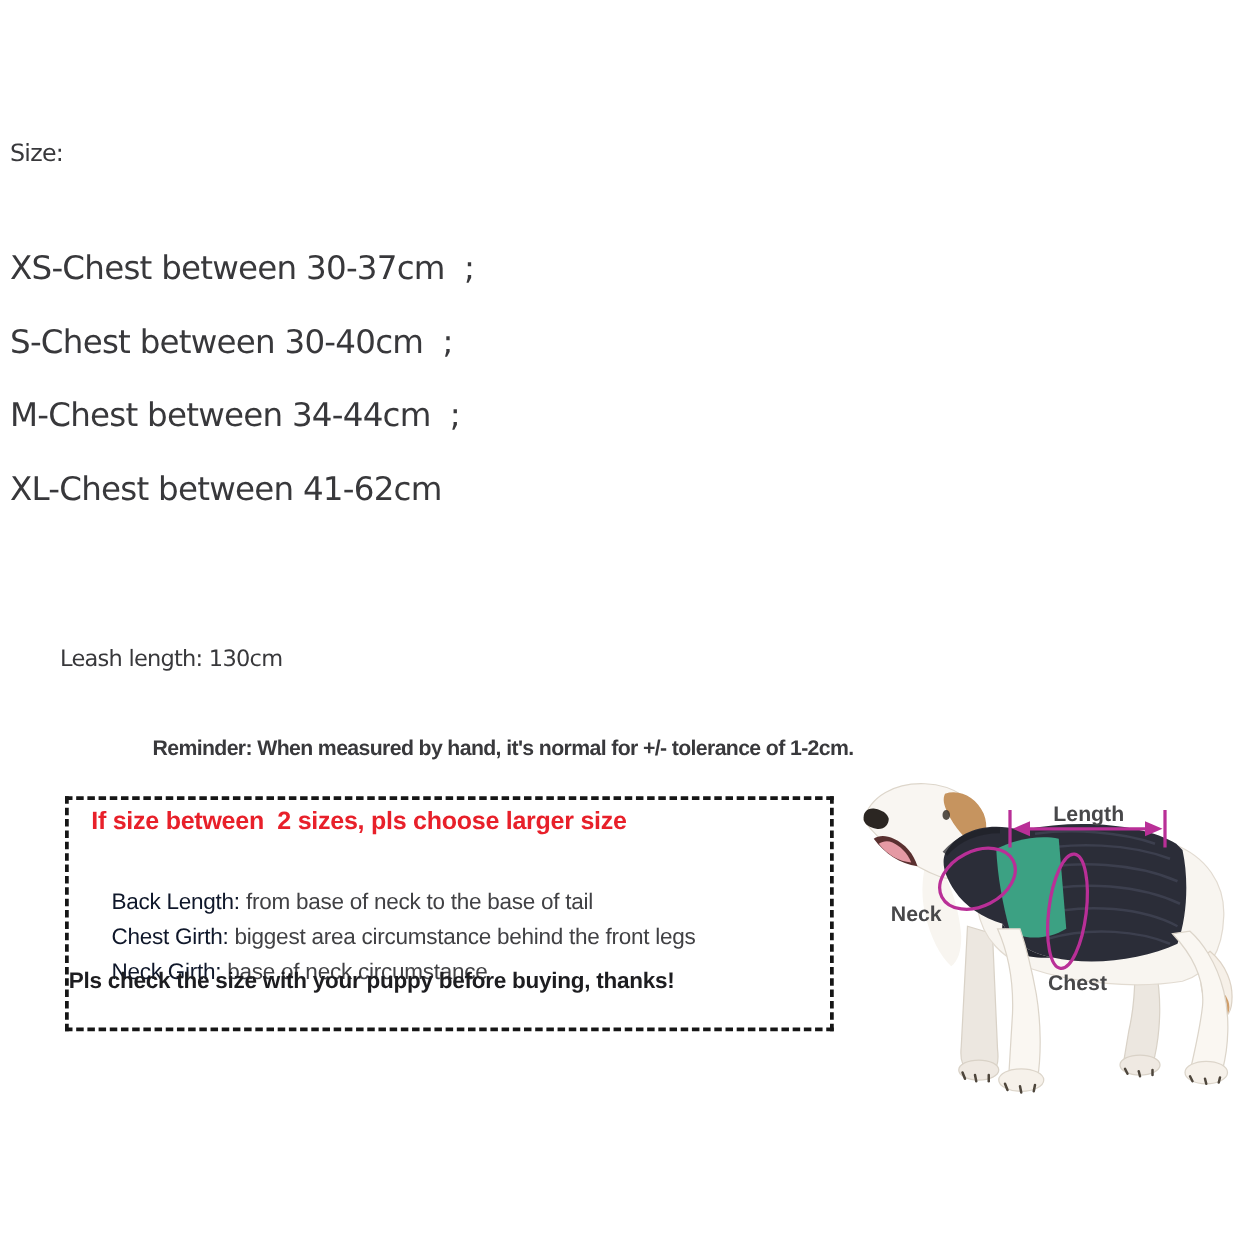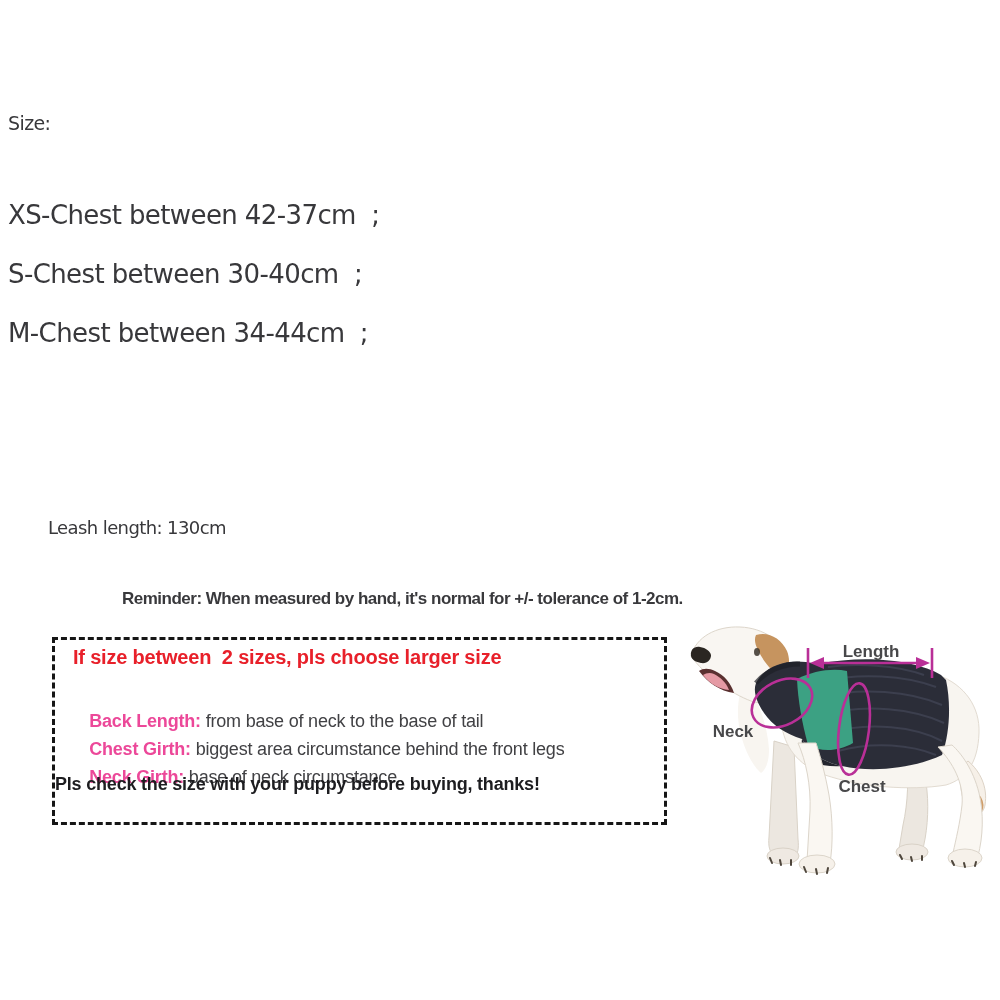--- a/index.html
+++ b/index.html
@@ -41,7 +41,7 @@
 <div id="size-heading" class="comic">Size:</div>
 
 <div id="size-list">
-  <div class="size-item comic">XS-Chest between 42-37cm  ;</div>
+  <div class="size-item comic">XS-Chest between 30-37cm  ;</div>
   <div class="size-item comic">S-Chest between 30-40cm  ;</div>
   <div class="size-item comic">M-Chest between 34-44cm  ;</div>
 </div>

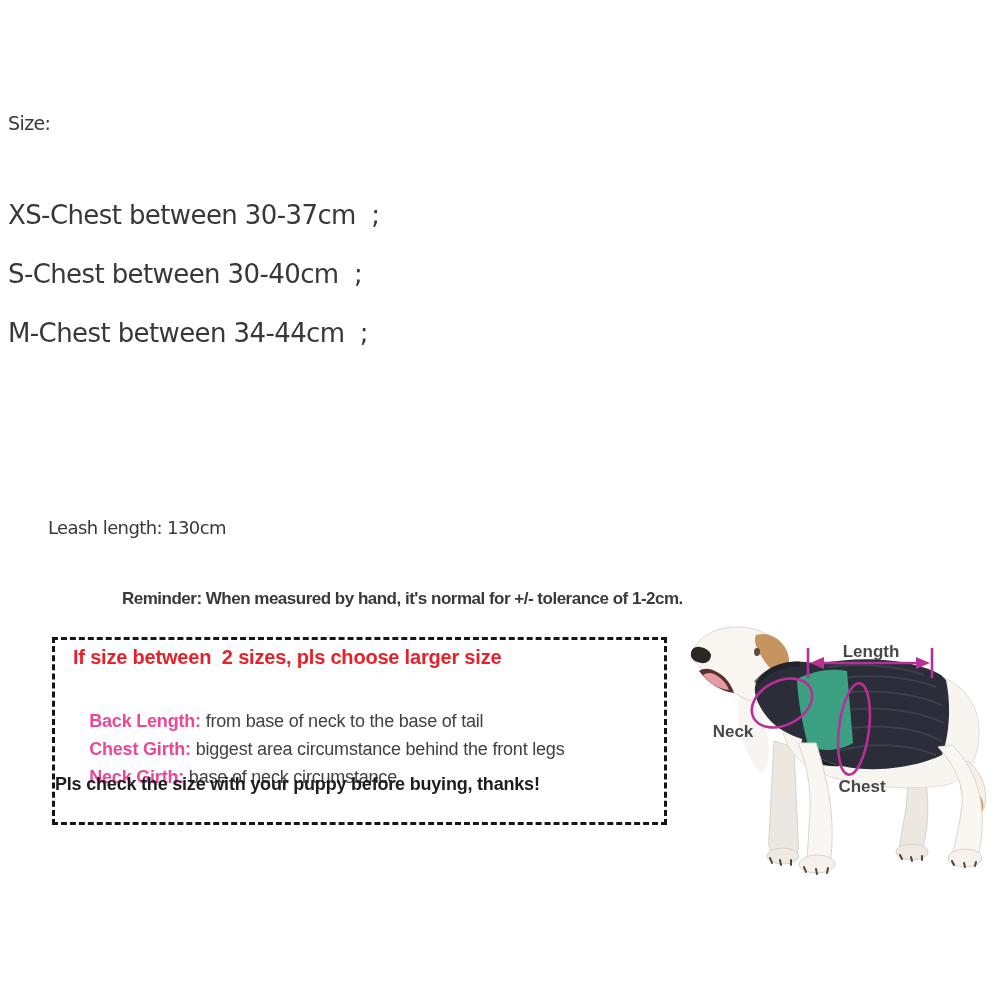--- a/index.html
+++ b/index.html
@@ -44,6 +44,7 @@
   <div class="size-item comic">XS-Chest between 30-37cm  ;</div>
   <div class="size-item comic">S-Chest between 30-40cm  ;</div>
   <div class="size-item comic">M-Chest between 34-44cm  ;</div>
+  <div class="size-item comic">XL-Chest between 41-62cm</div>
 </div>
 
 <div id="leash-line" class="comic">Leash length: 130cm</div>

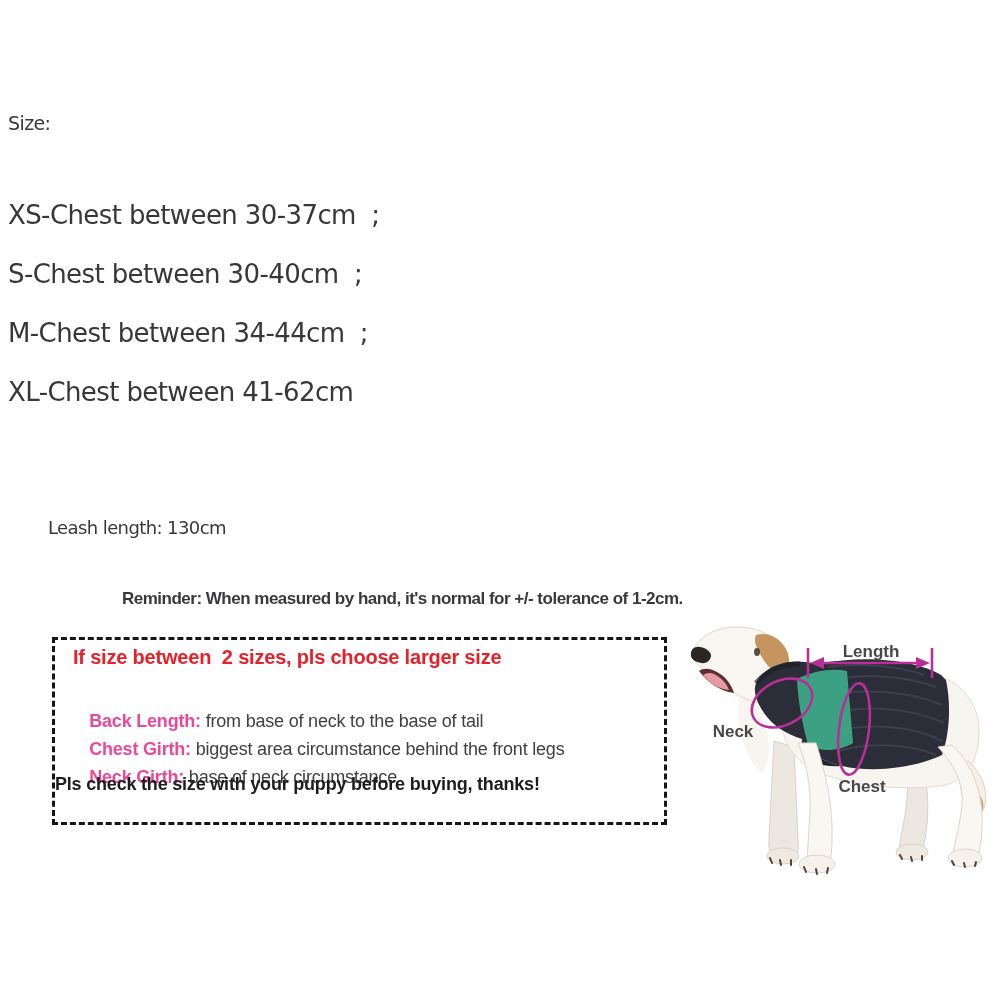--- a/index.html
+++ b/index.html
@@ -25,7 +25,7 @@
     color:#e8202a;letter-spacing:-0.2px;white-space:pre;
   }
   .box-line{position:absolute;left:15px;font-size:18px;letter-spacing:-0.2px;white-space:pre;}
-  .box-line .lbl{font-weight:bold;color:#ec4899;}
+  .box-line .lbl{font-weight:normal;color:#0f172a;}
   .box-line .txt{color:#414144;}
   #box-line-0{top:50px;}
   #box-line-1{top:78px;}

